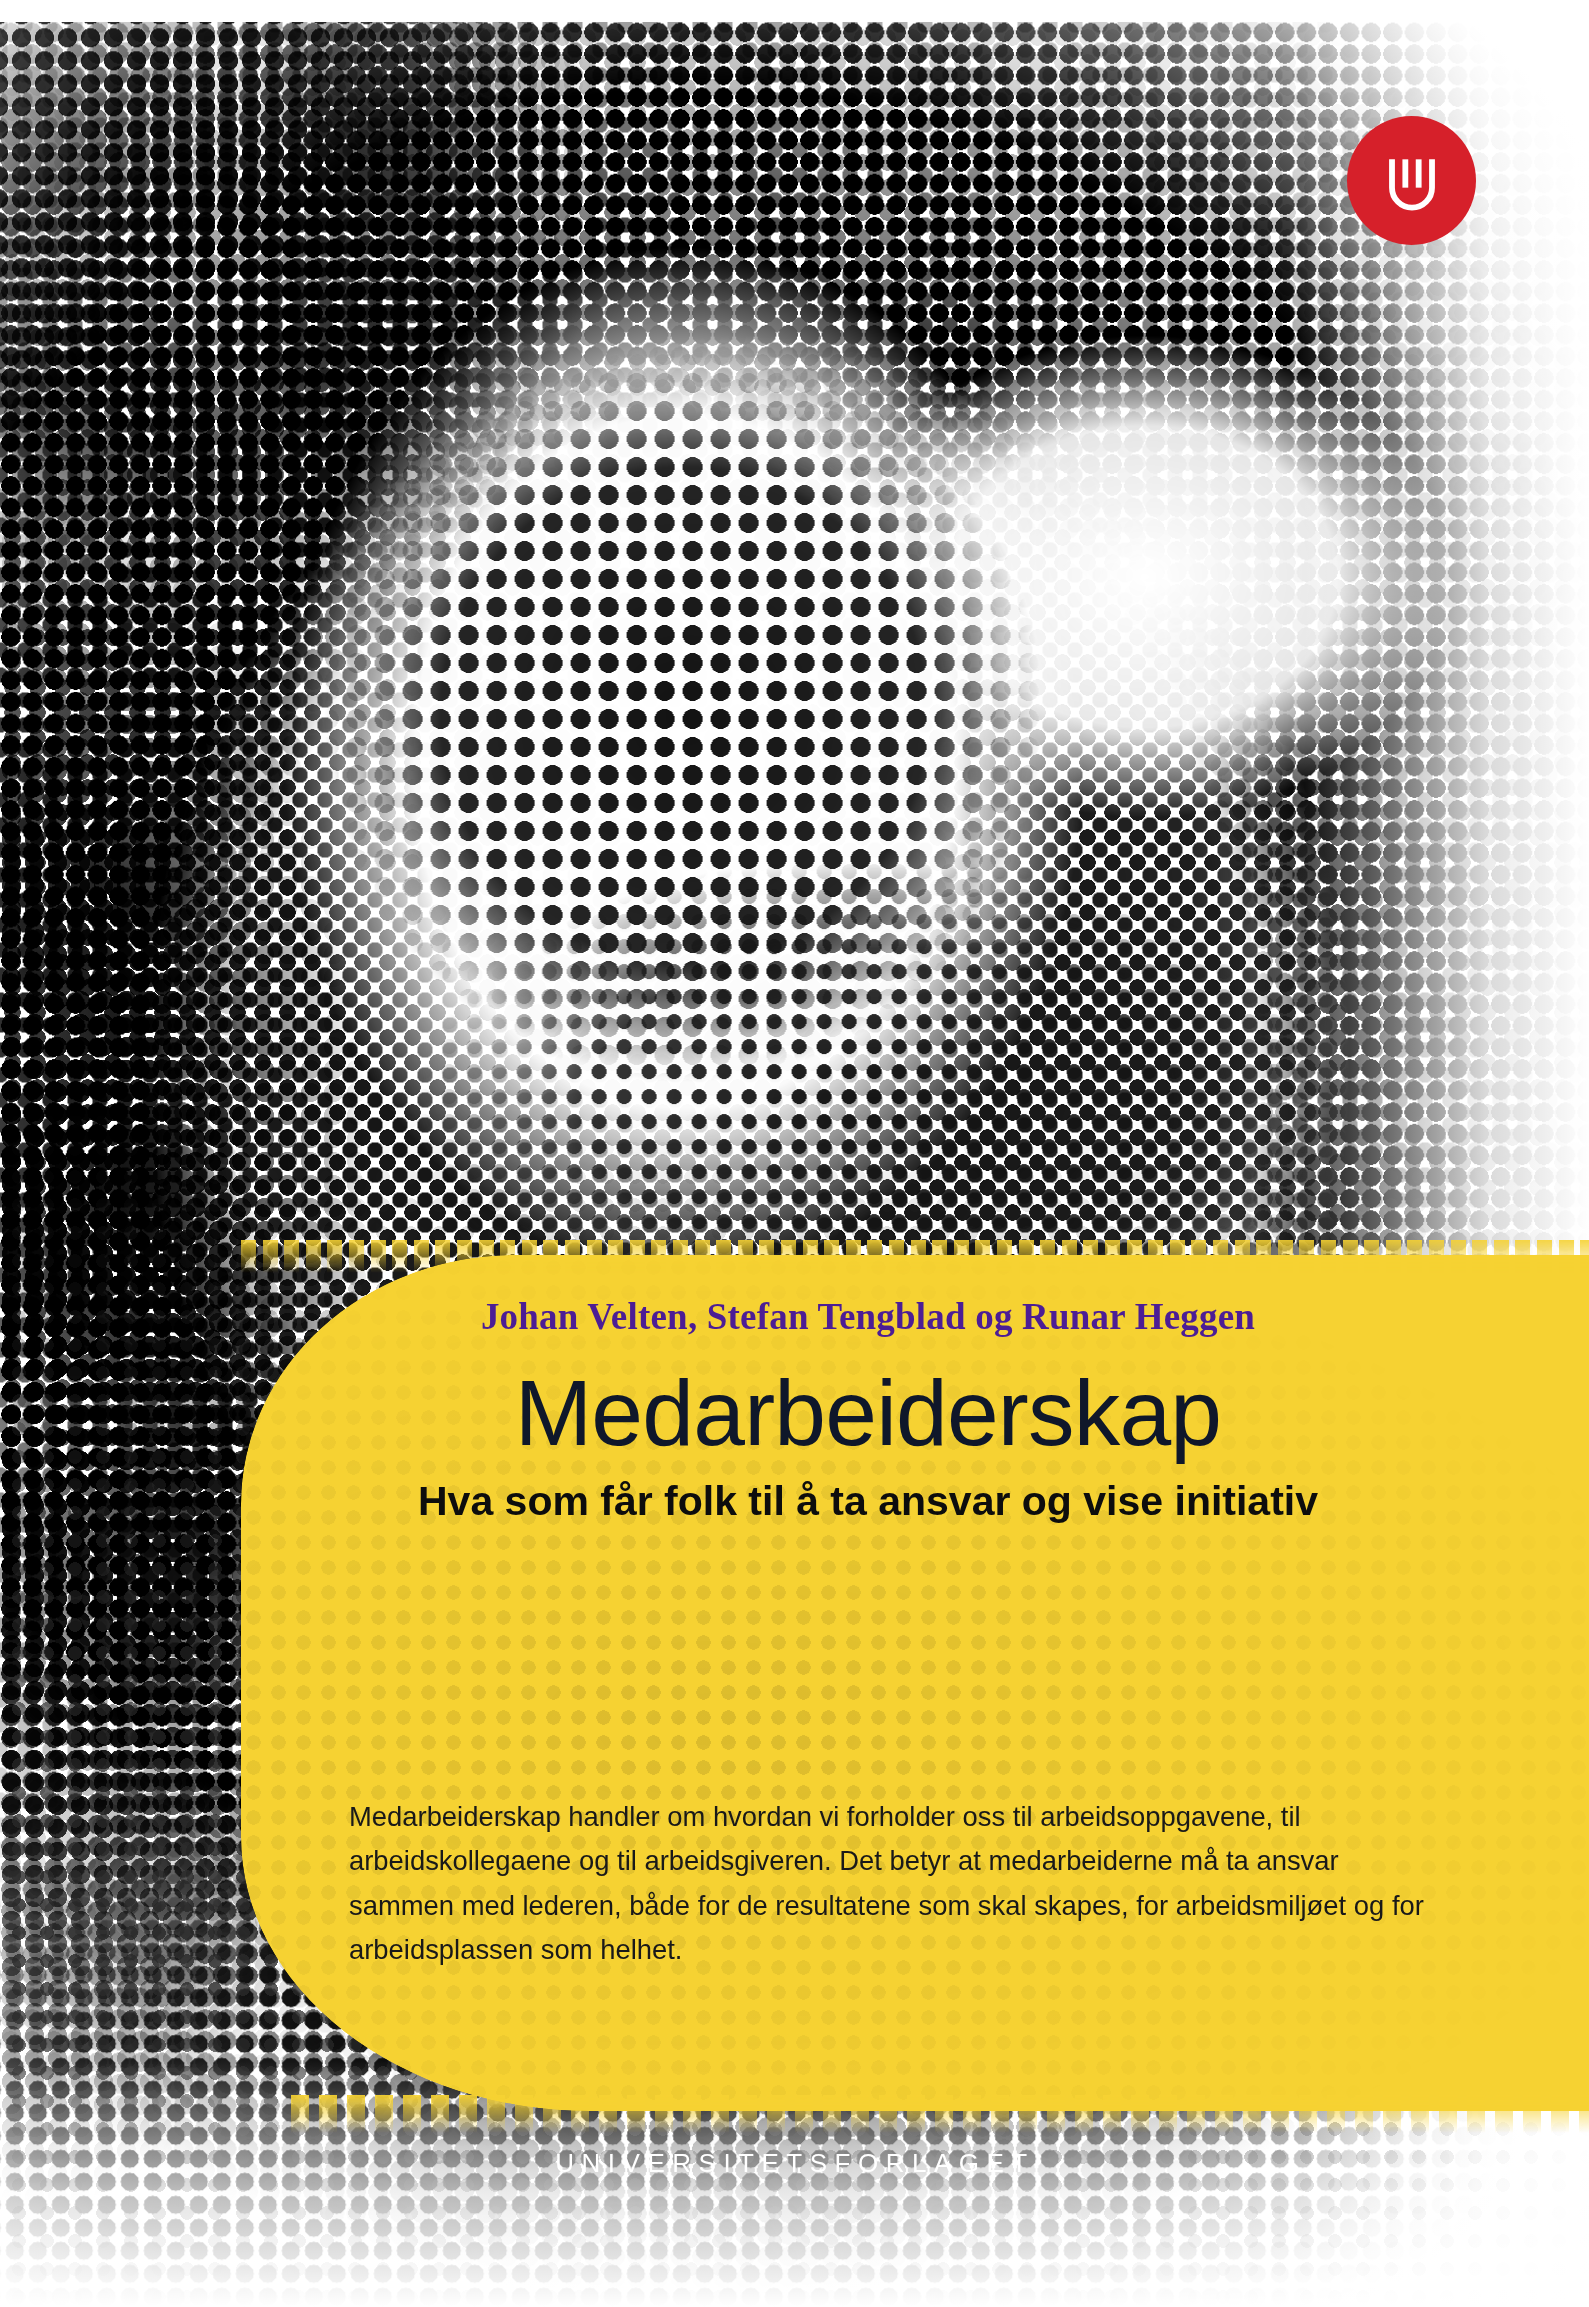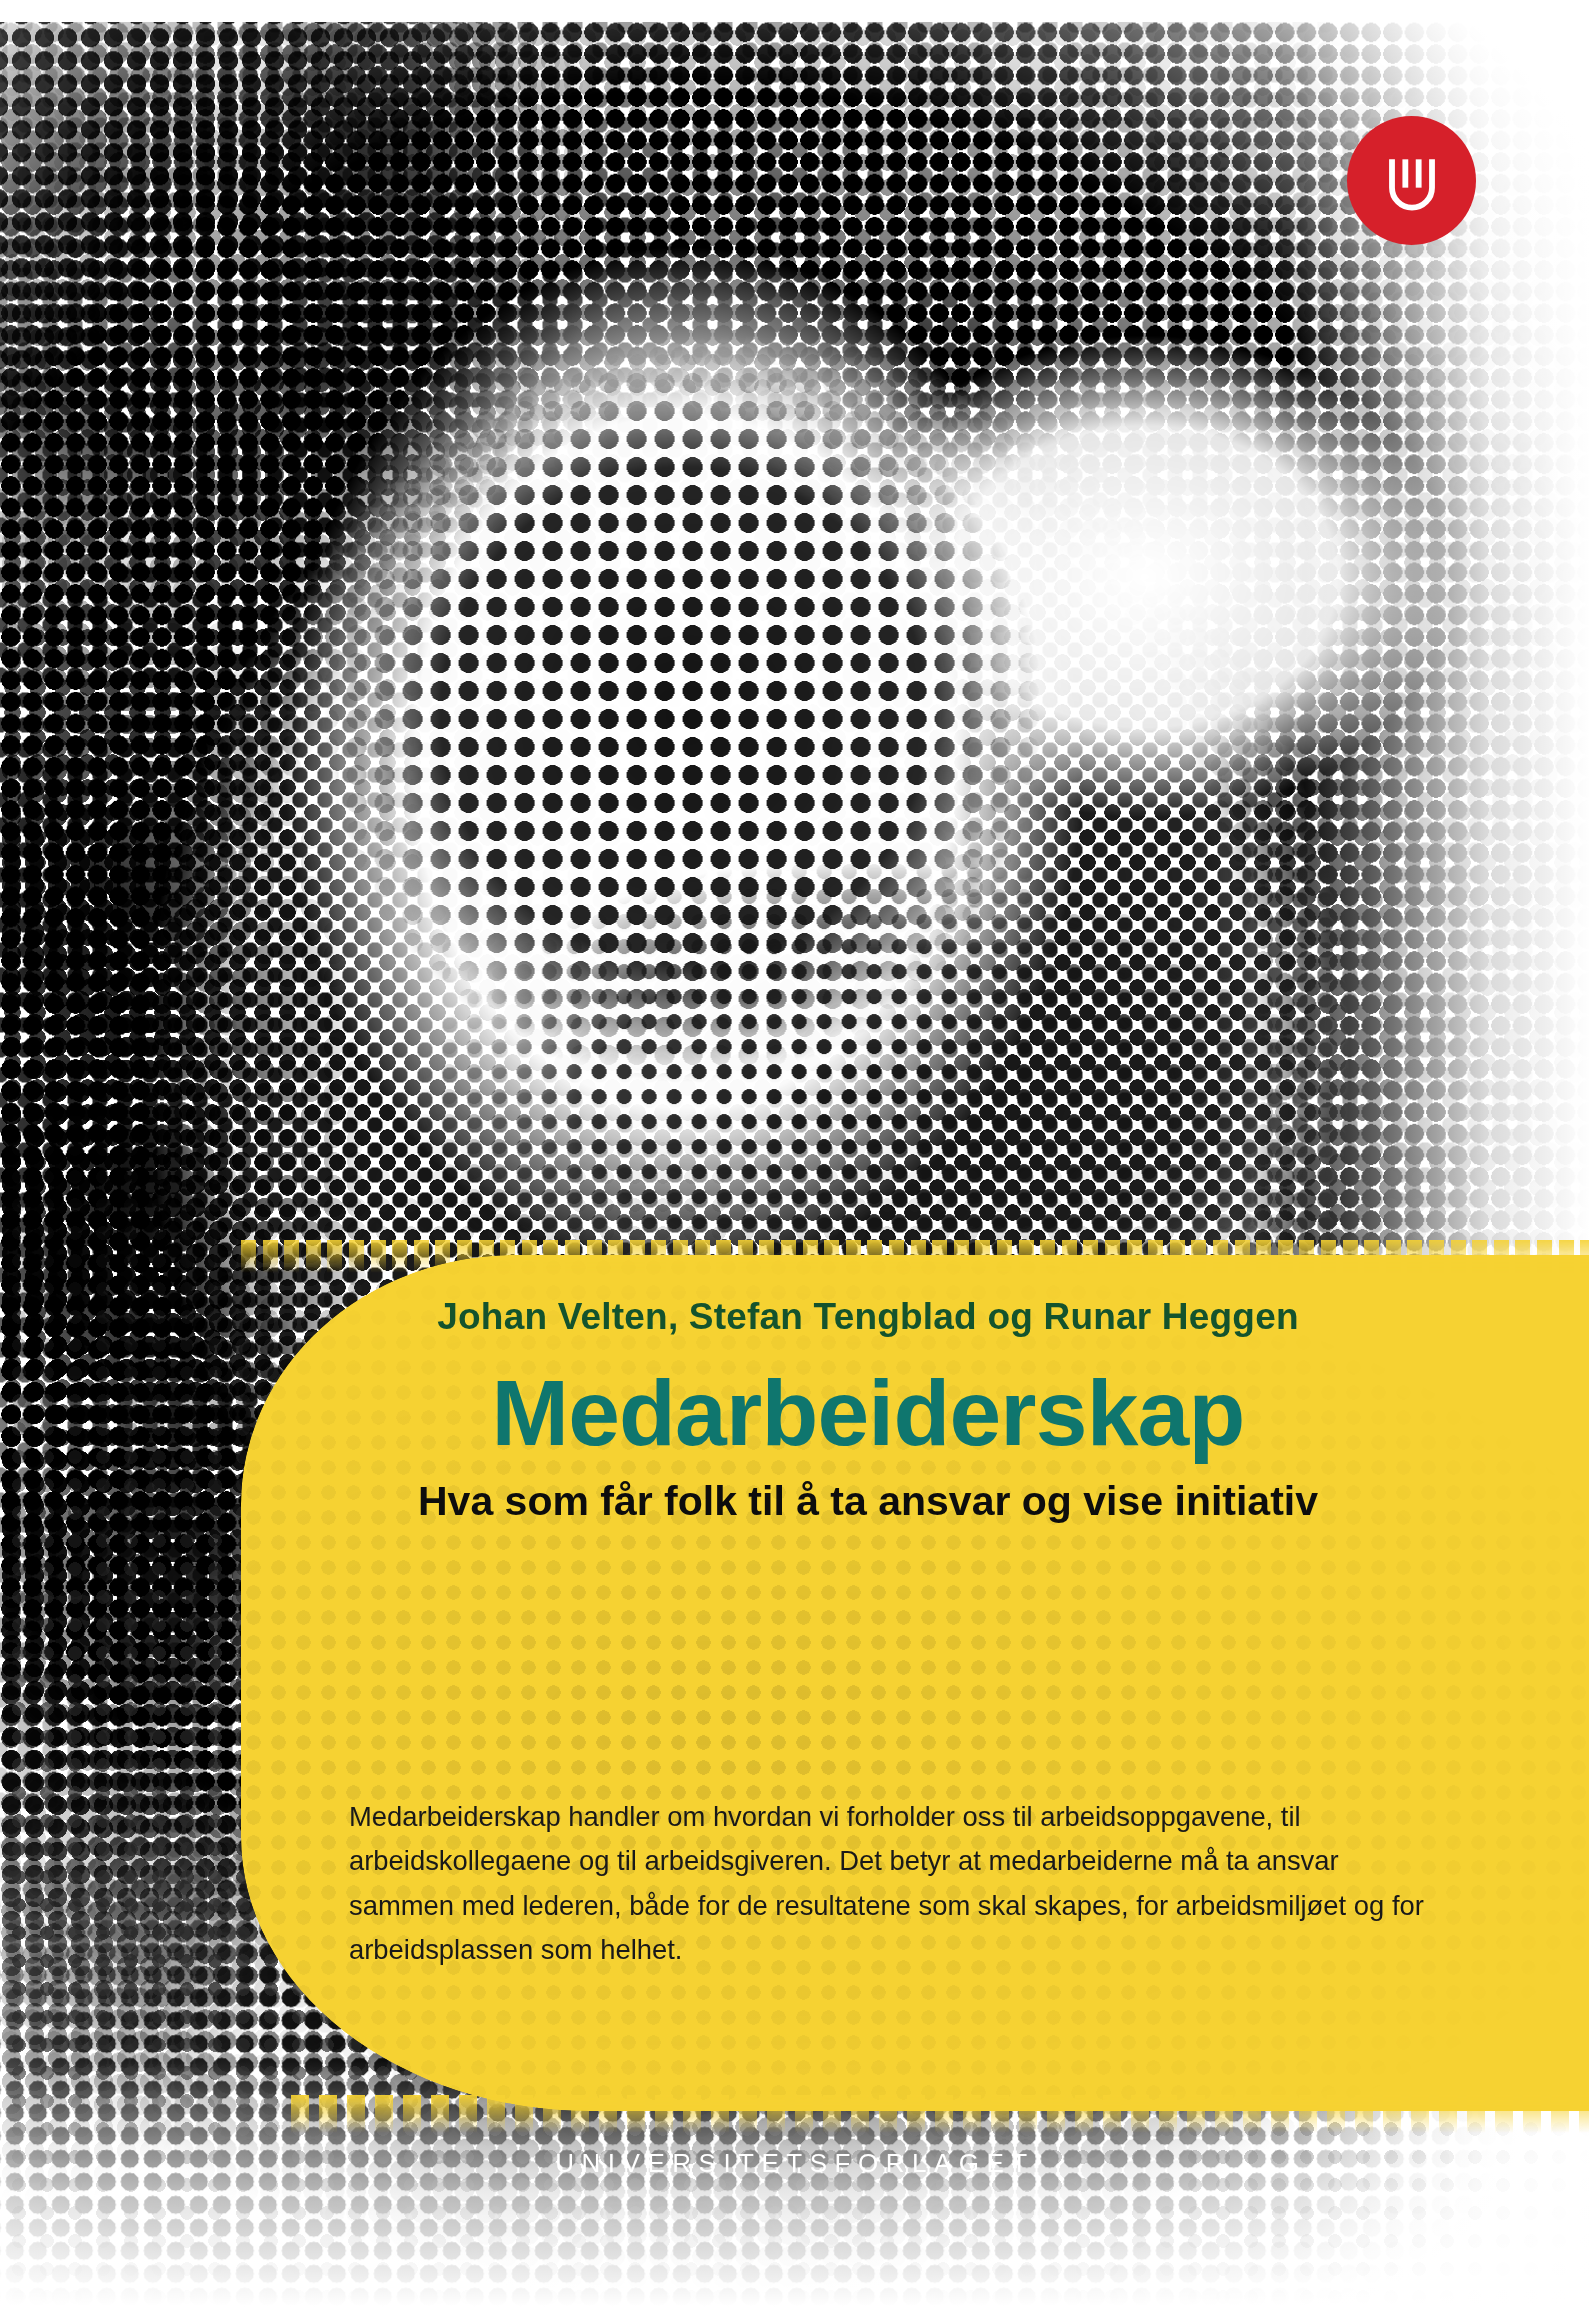--- a/index.html
+++ b/index.html
@@ -228,12 +228,13 @@
     text-align: center;
   }
   .authors {
-    color: #14532d;
+    color: #4c1d95;
     font-size: 37px;
     font-weight: 700;
     letter-spacing: 0.2px;
     margin: 0 0 28px 0;
     line-height: 1.15;
+    font-family: Liberation Serif, serif;
   }
   .book-title {
     color: #0f766e;

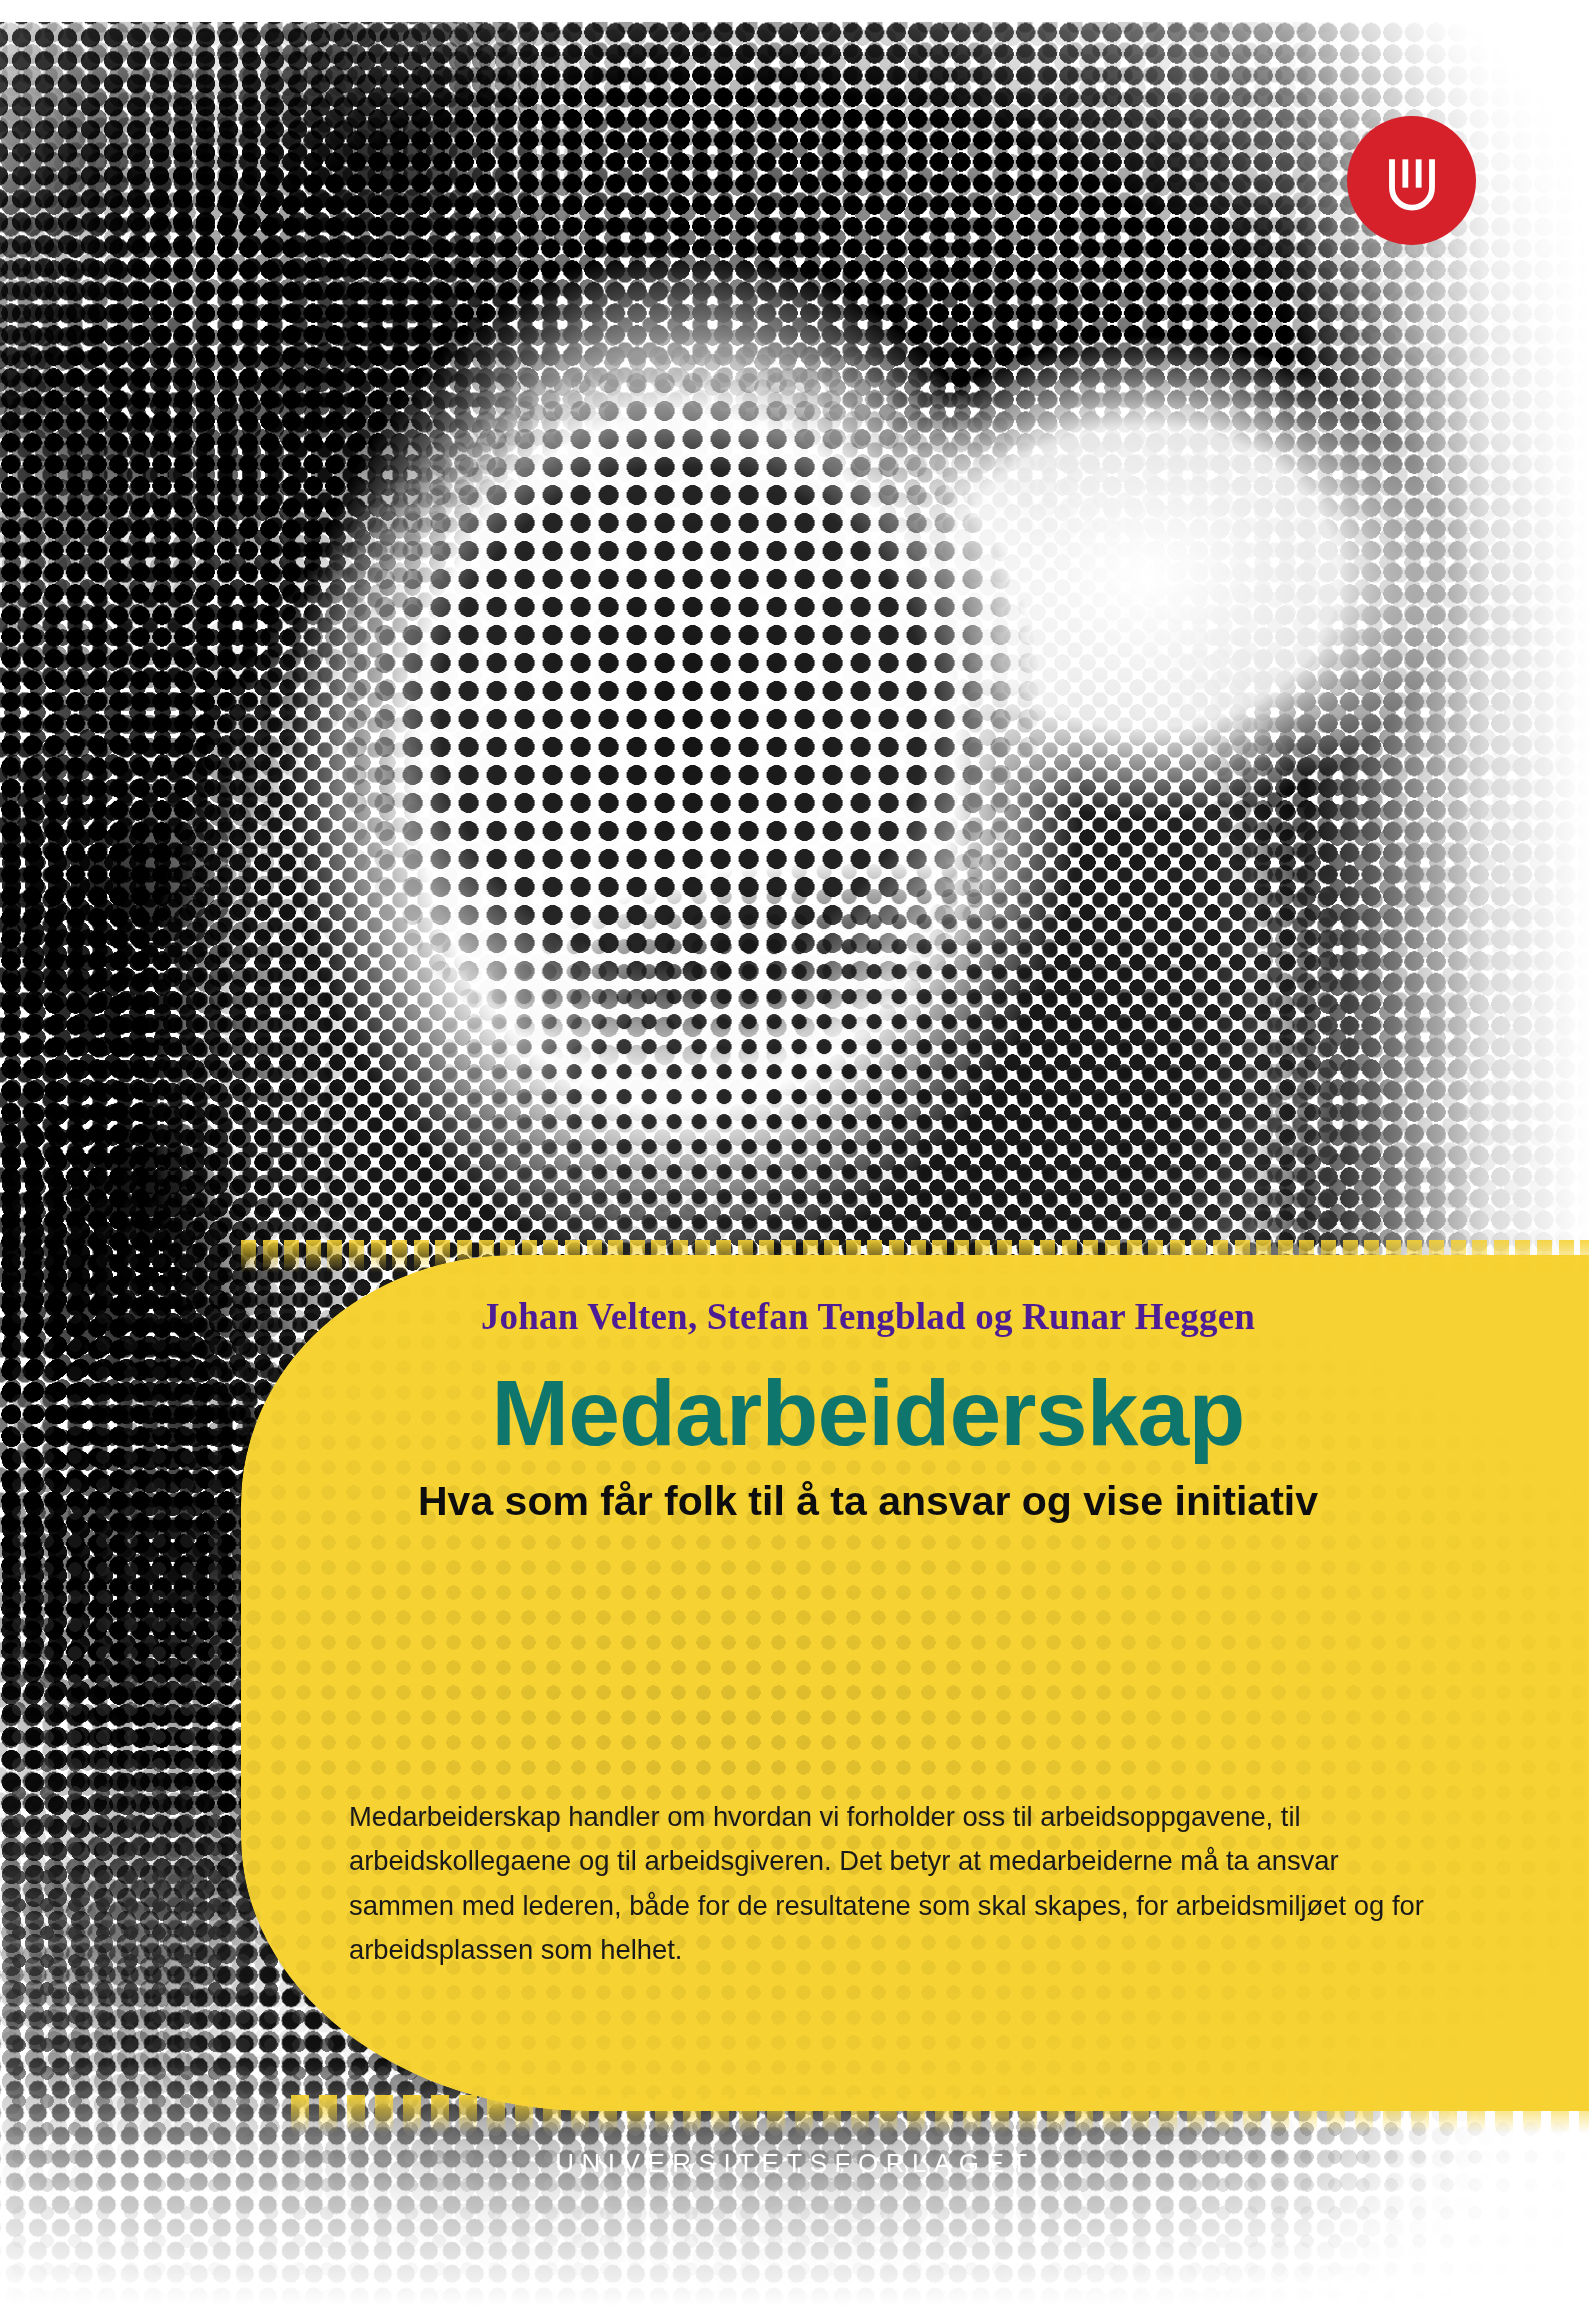--- a/index.html
+++ b/index.html
@@ -237,9 +237,9 @@
     font-family: Liberation Serif, serif;
   }
   .book-title {
-    color: #0f766e;
+    color: #0f172a;
     font-size: 93px;
-    font-weight: 700;
+    font-weight: 400;
     letter-spacing: -0.8px;
     line-height: 1.0;
     margin: 0 0 18.3px 0;

